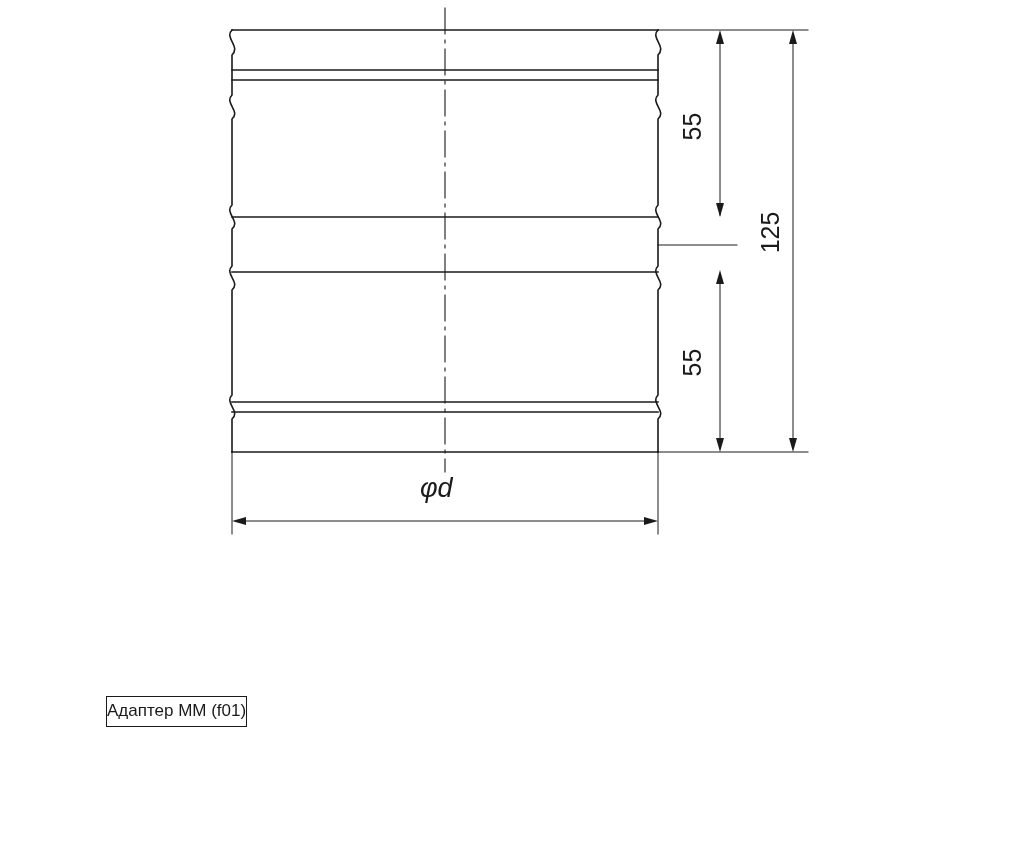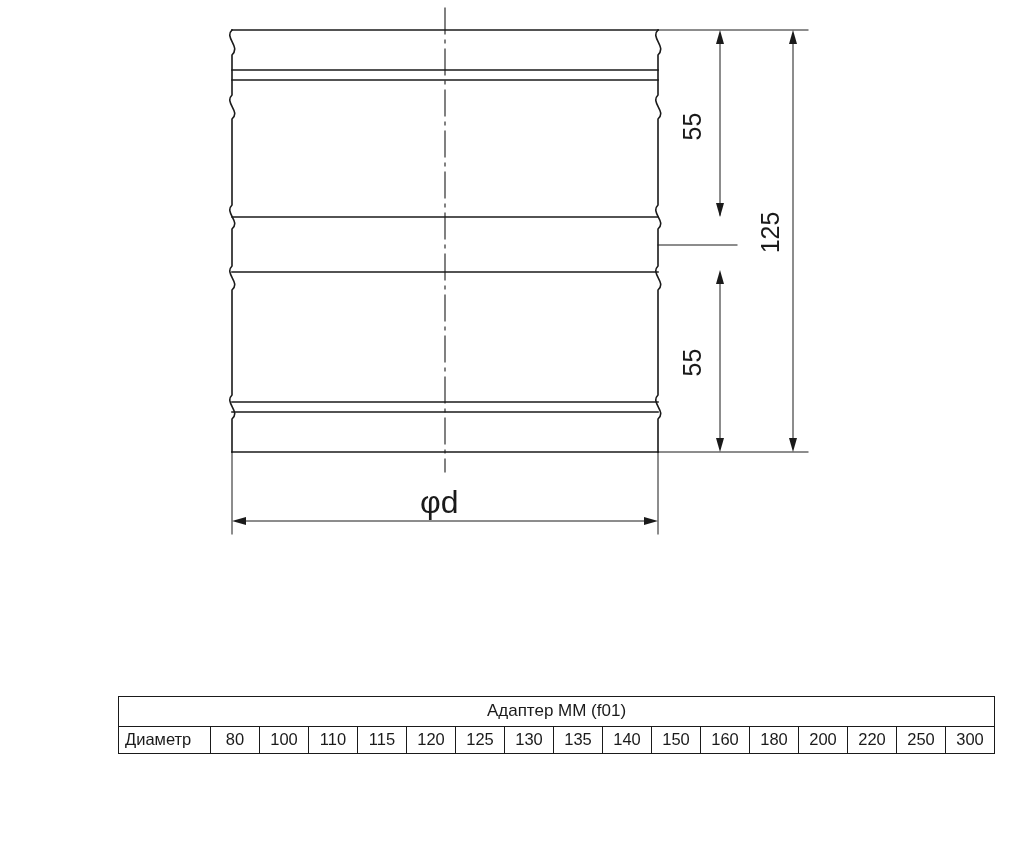--- a/index.html
+++ b/index.html
@@ -39,7 +39,7 @@
   #lbl-top55 { left: 679px; top: 112px; }
   #lbl-bot55 { left: 679px; top: 348px; }
   #lbl-125   { left: 750px; top: 218px; }
-  #lbl-diam  { left: 420px; top: 484px; font-size: 32px; }
+  #lbl-diam  { left: 420px; top: 473px; font-size: 27px; font-style: italic; }
 
   
   .spec-table {

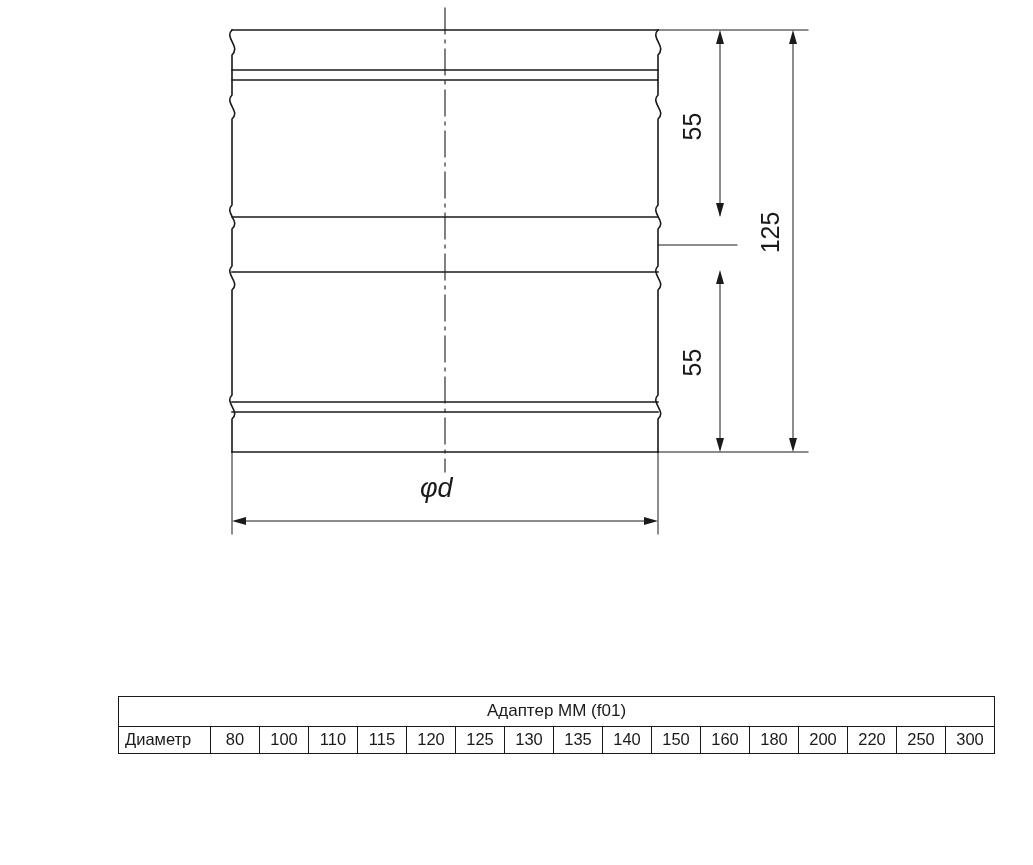--- a/index.html
+++ b/index.html
@@ -44,7 +44,7 @@
   
   .spec-table {
     position: absolute;
-    left: 118px;
+    left: 106px;
     top: 696px;
     border-collapse: collapse;
     font-size: 16.5px;

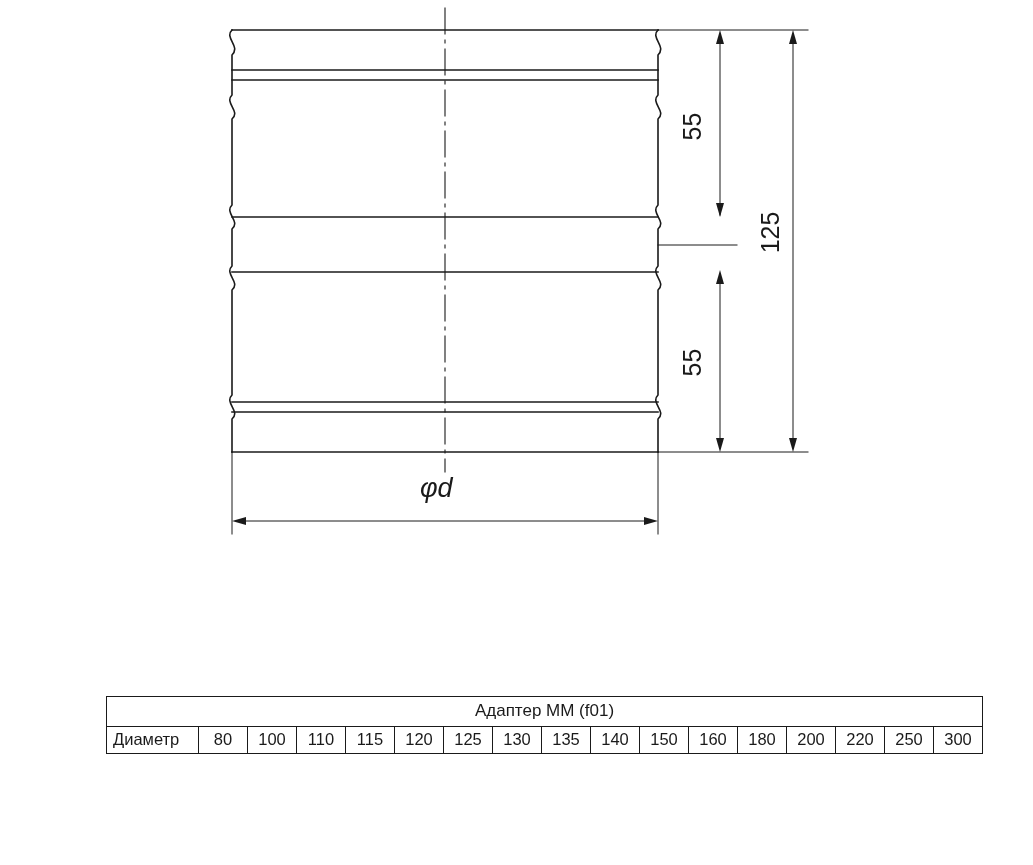--- a/index.html
+++ b/index.html
@@ -163,25 +163,6 @@
       <td class="title-cell" colspan="17">Адаптер ММ (f01)</td>
     </tr>
 
-    <tr>
-      <td class="rowhead">Диаметр</td>
-      <td class="val">80</td>
-      <td class="val">100</td>
-      <td class="val">110</td>
-      <td class="val">115</td>
-      <td class="val">120</td>
-      <td class="val">125</td>
-      <td class="val">130</td>
-      <td class="val">135</td>
-      <td class="val">140</td>
-      <td class="val">150</td>
-      <td class="val">160</td>
-      <td class="val">180</td>
-      <td class="val">200</td>
-      <td class="val">220</td>
-      <td class="val">250</td>
-      <td class="val">300</td>
-    </tr>
 
 
   </tbody>

